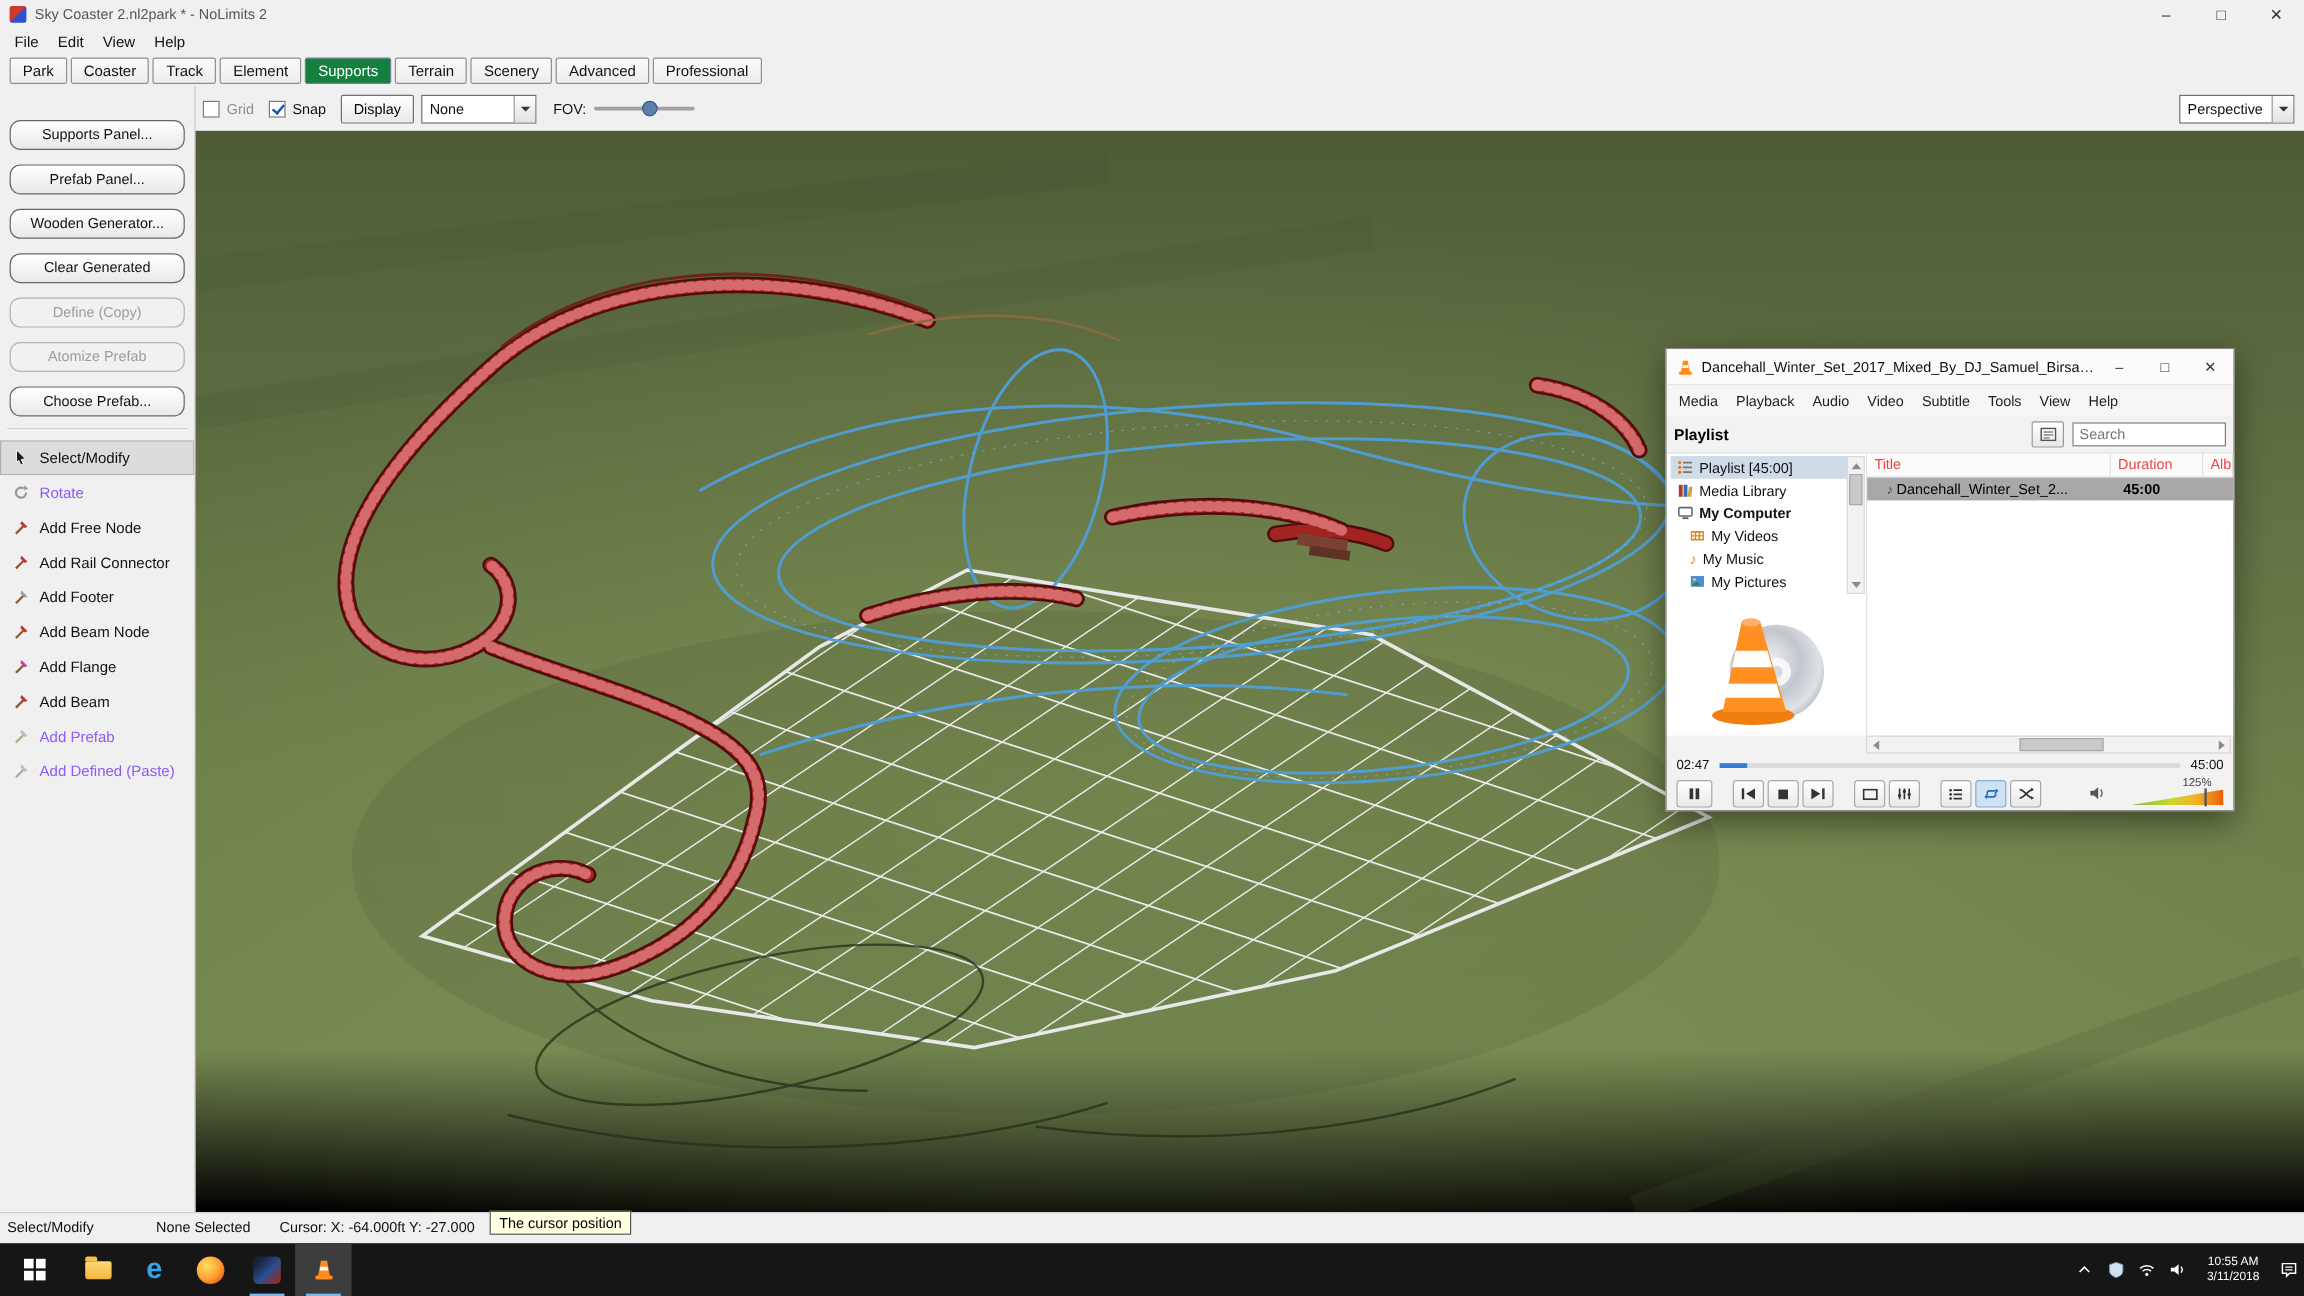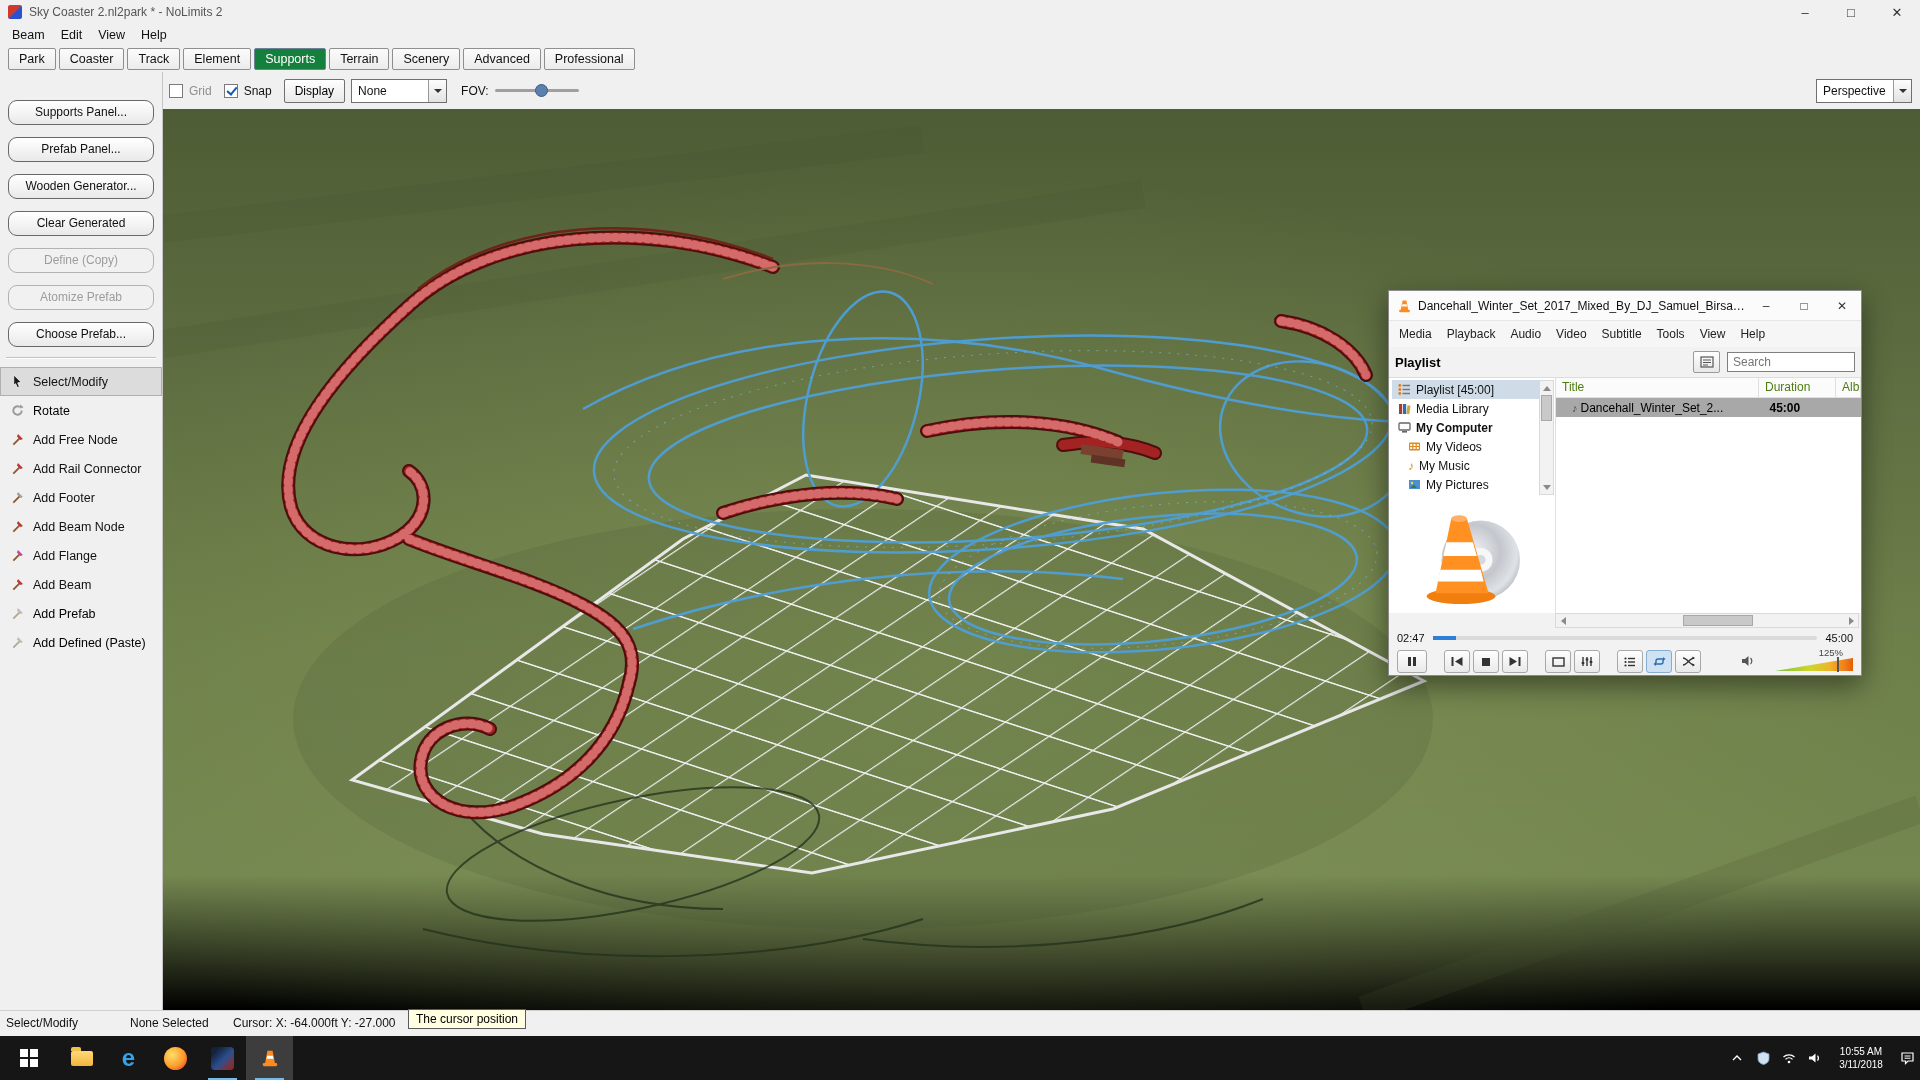--- a/index.html
+++ b/index.html
@@ -175,7 +175,7 @@
   </div>
 
   <div class="menubar">
-    <span>Beam</span>
+    <span>File</span>
     <span>Edit</span>
     <span>View</span>
     <span>Help</span>

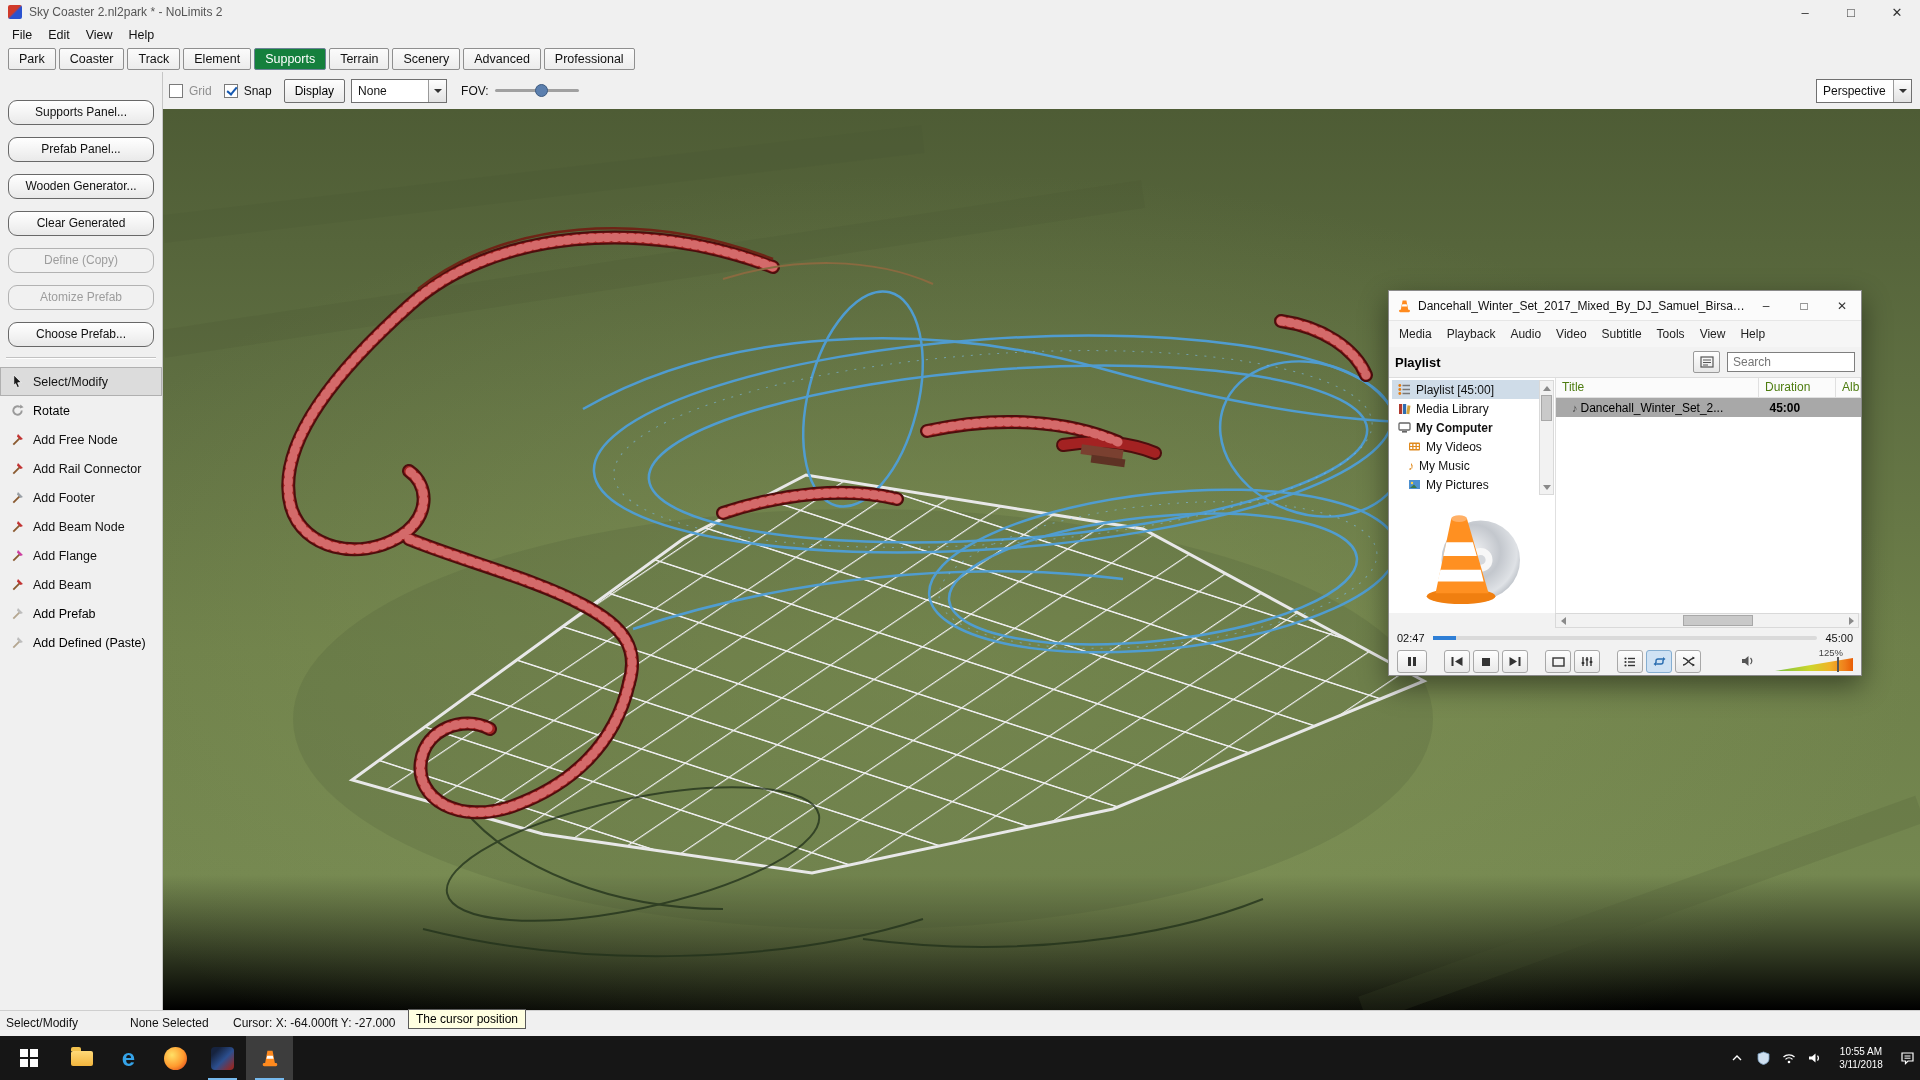--- a/index.html
+++ b/index.html
@@ -131,7 +131,7 @@
     display:flex; align-items:center; justify-content:center; }
   .vlc-table { position:absolute; left:166px; top:0; right:0; bottom:0; border-left:1px solid #e0e0e0; }
   .vt-head { height:20px; display:flex; border-bottom:1px solid #e0e0e0; background:#fbfbfb; }
-  .vt-head div { padding:2px 6px; border-right:1px solid #e0e0e0; color:#4d7c0f; overflow:hidden; white-space:nowrap; }
+  .vt-head div { padding:2px 6px; border-right:1px solid #e0e0e0; color:#ef4444; overflow:hidden; white-space:nowrap; }
   .col-title { width:203px; } .col-dur { width:77px; } .col-alb { flex:1; }
   .vt-row { height:19px; display:flex; background:#a8a8a8; align-items:center; }
   .vt-row .cell { padding:0 16px; overflow:hidden; white-space:nowrap; color:#000; }

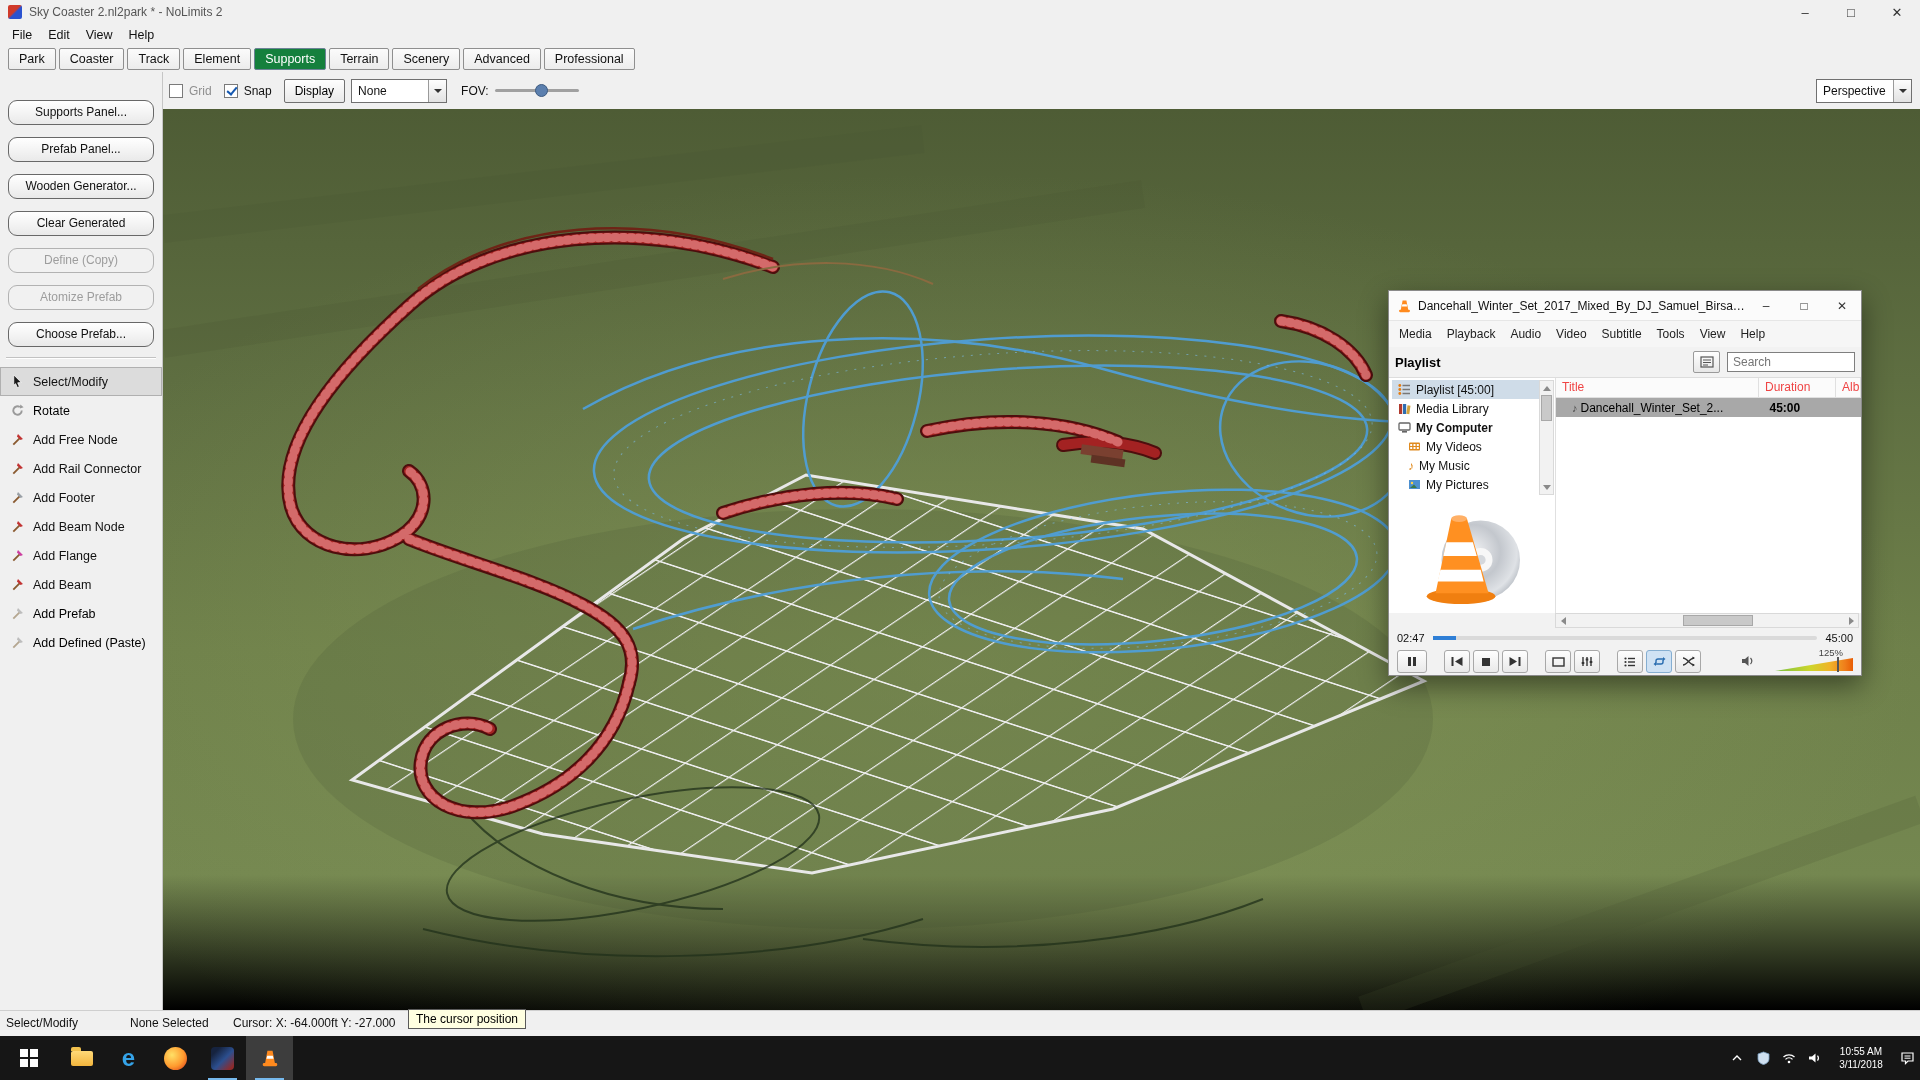--- a/index.html
+++ b/index.html
@@ -57,7 +57,7 @@
   .side-divider { margin:10px 6px 8px 6px; border-top:1px solid #c2c2c2; border-bottom:1px solid #fff; }
   .tool { height:29px; display:flex; align-items:center; gap:8px; padding-left:10px; font-size:12.5px; color:#111; }
   .tool.active { background:#dcdcdc; box-shadow:inset 0 0 0 1px #b0b0b0; }
-  .tool.disabled { color:#000000; }
+  .tool.disabled { color:#8b5cf6; }
   .tool svg { flex:0 0 auto; }
 
   

